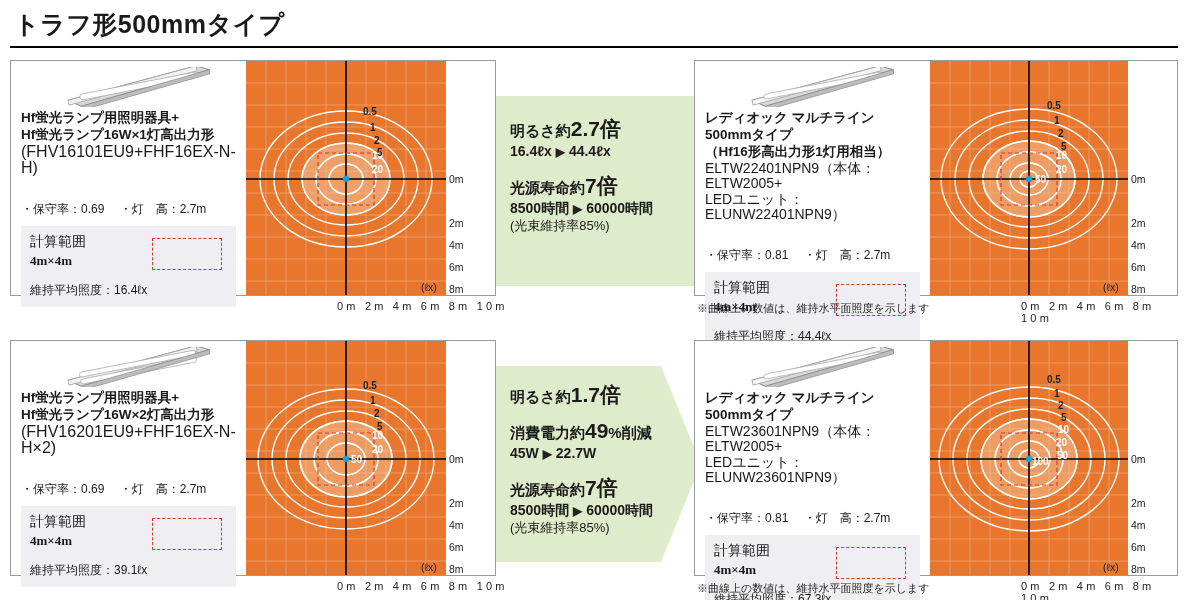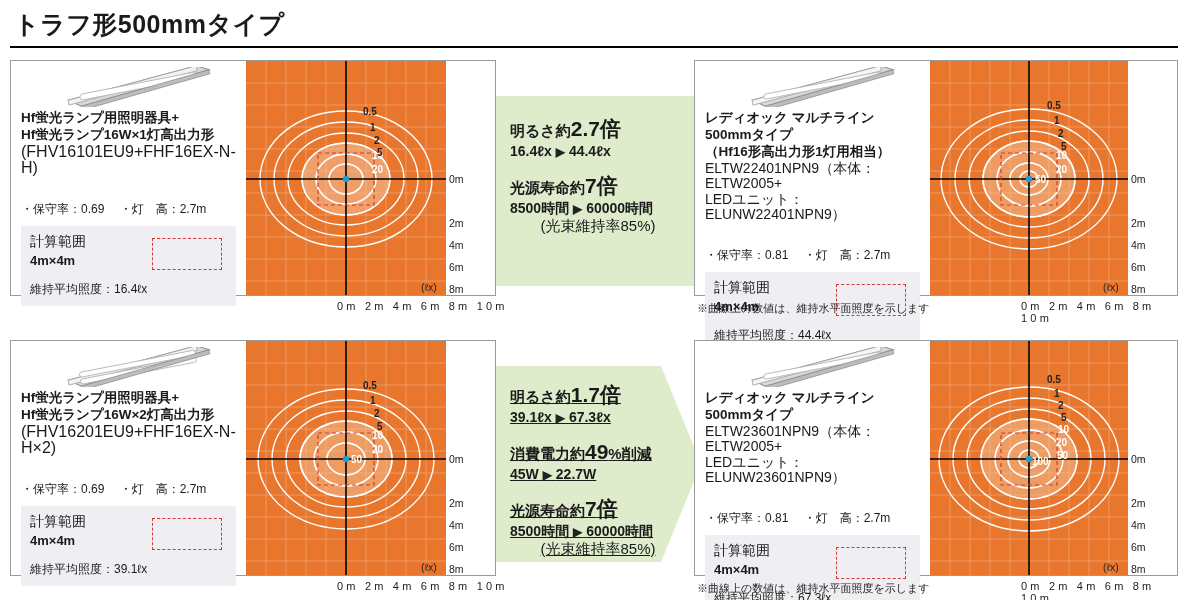--- a/index.html
+++ b/index.html
@@ -82,7 +82,7 @@
   .cmp-line1 .big{font-size:21px;}
   .cmp-line2{font-size:14px;font-weight:bold;line-height:20px;white-space:nowrap;}
   .cmp-line2 .tri{color:#222;font-size:12px;}
-  .cmp-note{font-size:15px;text-align:center;margin-top:-2px;}
+  .cmp-note{font-size:13px;text-align:left;margin-top:-2px;}
   .blk{margin-bottom:13px;}
 
   .footnote{

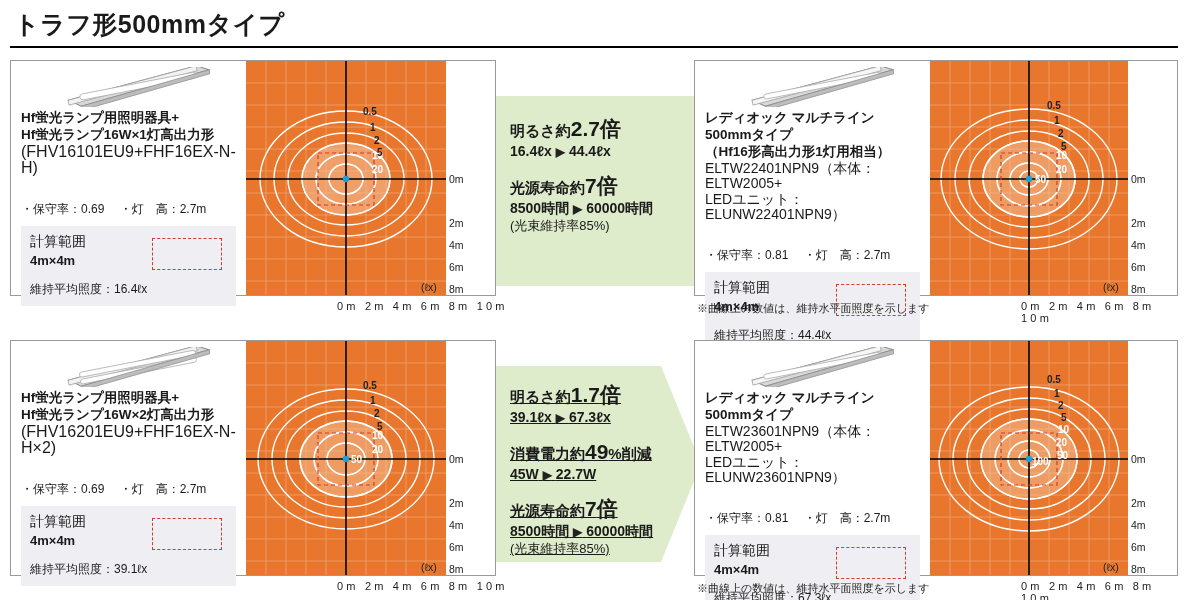--- a/index.html
+++ b/index.html
@@ -55,7 +55,7 @@
     position:relative;
   }
   .calcbox .lbl{font-size:14px;}
-  .calcbox .dim{font-size:13px;font-weight:bold;margin-top:2px;}
+  .calcbox .dim{font-size:13px;font-weight:bold;margin-top:2px;font-family:Liberation Serif, serif;}
   .calcbox .dash{
     position:absolute;right:14px;top:12px;width:68px;height:30px;
     border:1.4px dashed #d23b2e;

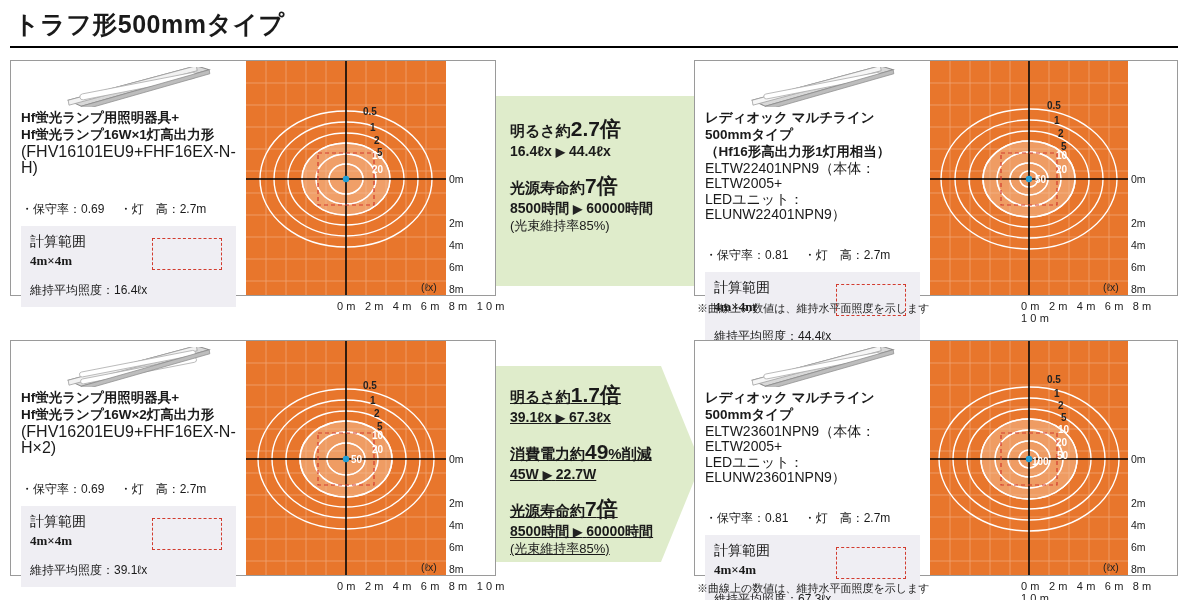--- a/index.html
+++ b/index.html
@@ -405,7 +405,7 @@
   <svg class="body" viewBox="0 0 205 196" preserveAspectRatio="none">
     <polygon points="0,0 165,0 205,98 165,196 0,196" fill="#dfeccb"></polygon>
   </svg>
-  <div class="arrowtext" style="top:18px;text-decoration:underline;">
+  <div class="arrowtext" style="top:18px;">
     <div class="blk">
       <div class="cmp-line1"><span>明るさ約</span><span class="big">1.7</span><span class="big">倍</span></div>
       <div class="cmp-line2"><span>39.1ℓx</span> <span class="tri">▶</span> <span>67.3ℓx</span></div>

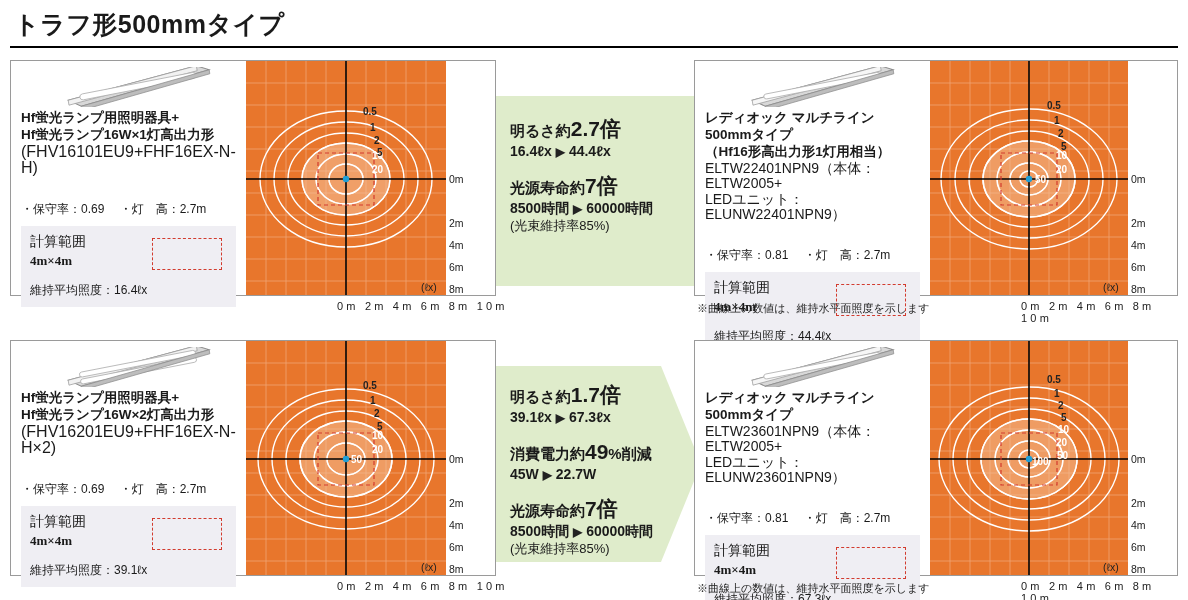--- a/index.html
+++ b/index.html
@@ -408,7 +408,6 @@
   <div class="arrowtext" style="top:18px;">
     <div class="blk">
       <div class="cmp-line1"><span>明るさ約</span><span class="big">1.7</span><span class="big">倍</span></div>
-      <div class="cmp-line2"><span>39.1ℓx</span> <span class="tri">▶</span> <span>67.3ℓx</span></div>
     </div>
     <div class="blk">
       <div class="cmp-line1"><span>消費電力約</span><span class="big">49</span><span>%削減</span></div>

